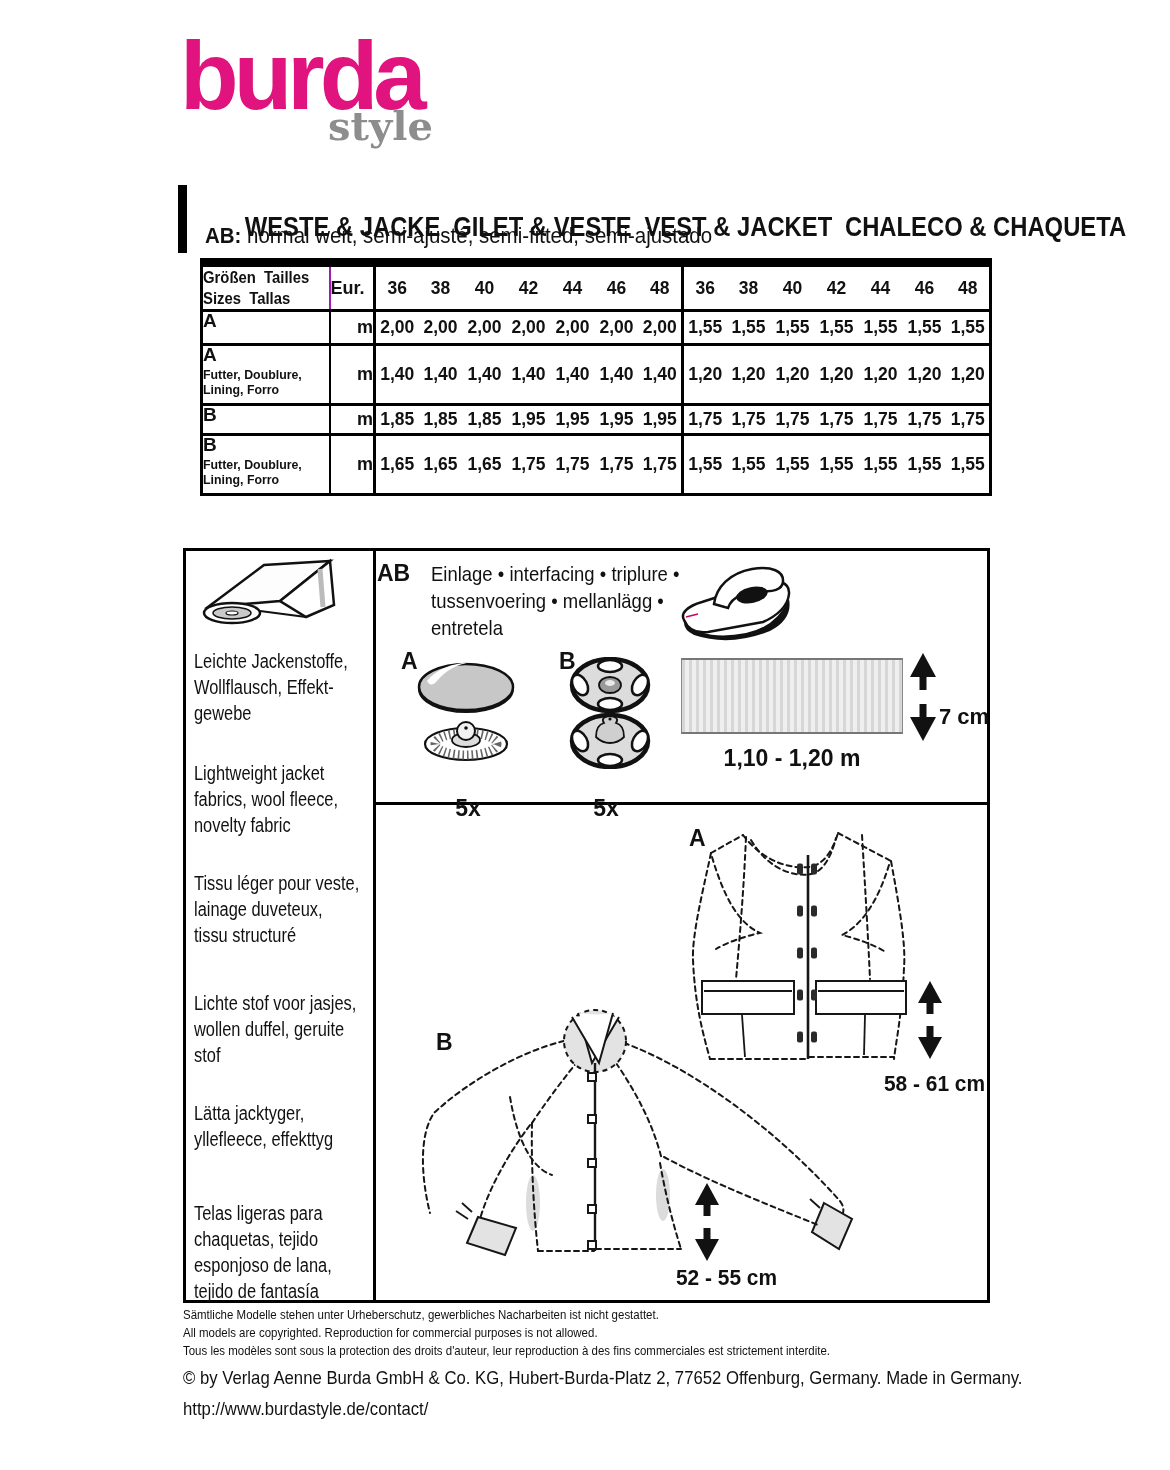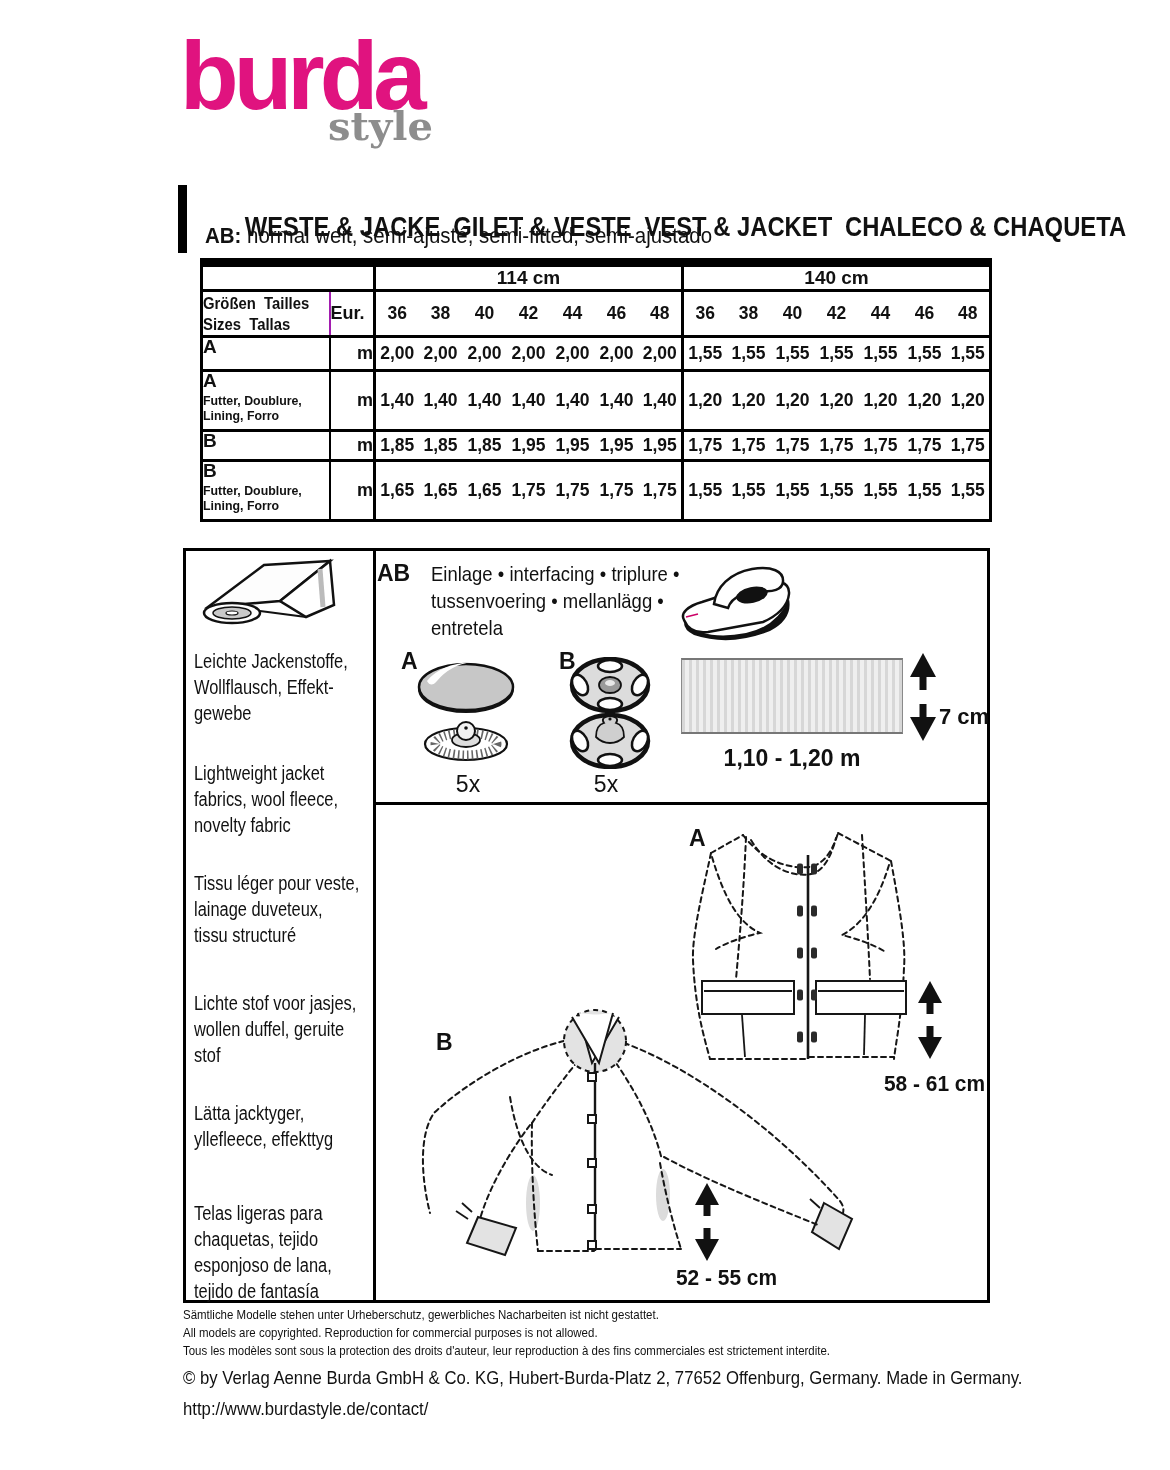--- a/index.html
+++ b/index.html
@@ -100,11 +100,6 @@
       <col span="14" style="width:44px">
     </colgroup>
     <tbody>
-        <tr style="height:28px">
-      <td colspan="2" class="c-blank"></td>
-      <td colspan="7" class="c-width grp">114 cm</td>
-      <td colspan="7" class="c-width grp">140 cm</td>
-    </tr>
     <tr style="height:46px">
       <td class="c-names"><span class="cond">Größen  Tailles
 Sizes  Tallas</span></td>

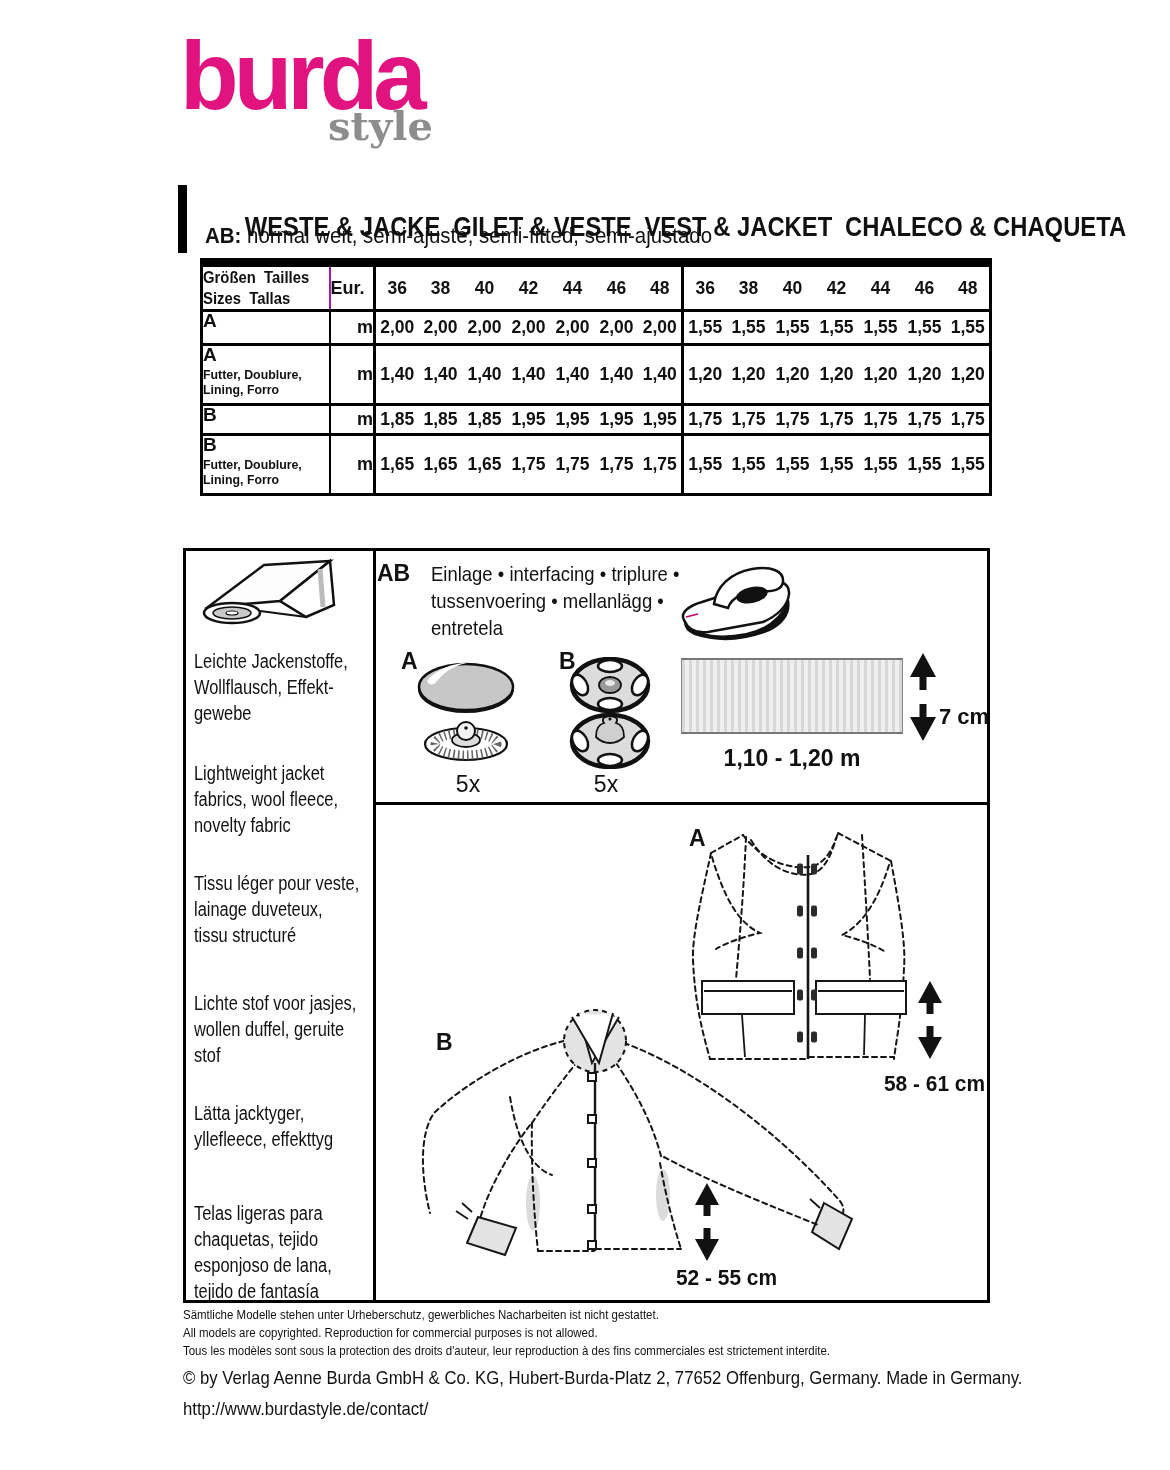--- a/index.html
+++ b/index.html
@@ -62,7 +62,7 @@
   .interfacing-text { position:absolute; left:55px; top:9px; width:320px; white-space:pre-line; font-size:21px; line-height:27px; transform:scaleX(.88); transform-origin:left top; }
   .iron { position:absolute; left:302px; top:6px; }
   .view-label { position:absolute; font-size:23px; font-weight:bold; }
-  .qty { position:absolute; width:60px; text-align:center; font-size:23px; font-weight:normal; }
+  .qty { position:absolute; width:60px; text-align:center; font-size:23px; font-weight:bold;margin-top:24px; }
   .strip { position:absolute; left:305px; top:107px; width:222px; height:76px;
     background:repeating-linear-gradient(90deg,#d7d7d7 0 3px,#efefef 3px 7px);
     border:1px solid #8a8a8a; border-top:2px solid #777; border-bottom:2px solid #777; }

